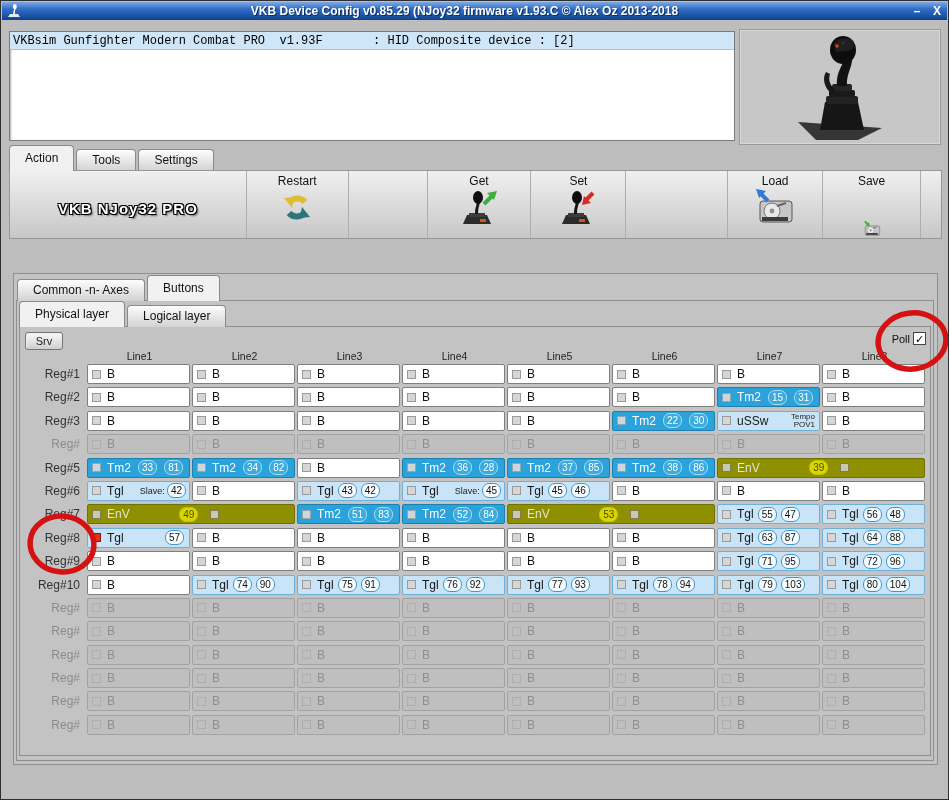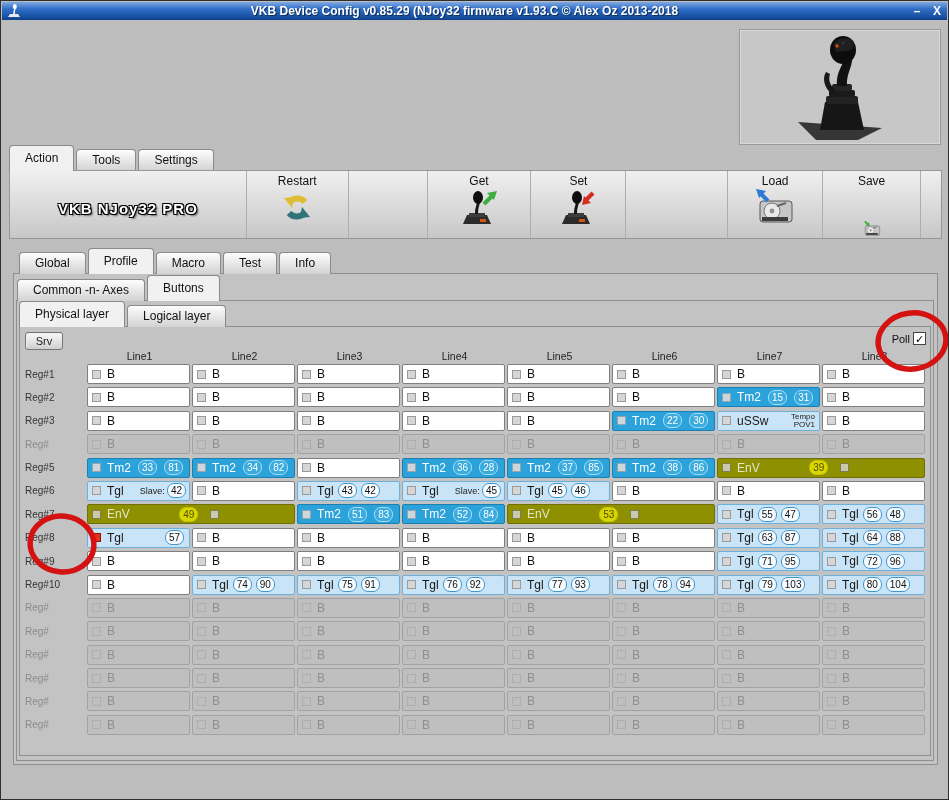--- a/index.html
+++ b/index.html
@@ -112,6 +112,9 @@
     <div class="tb-btn">X</div>
   </div>
 
+  <div class="device-list">
+    <div class="device-row">VKBsim Gunfighter Modern Combat PRO  v1.93F       : HID Composite device : [2]</div>
+  </div>
 
   <div class="stick-panel">
     <svg width="200" height="114" viewBox="0 0 200 114">

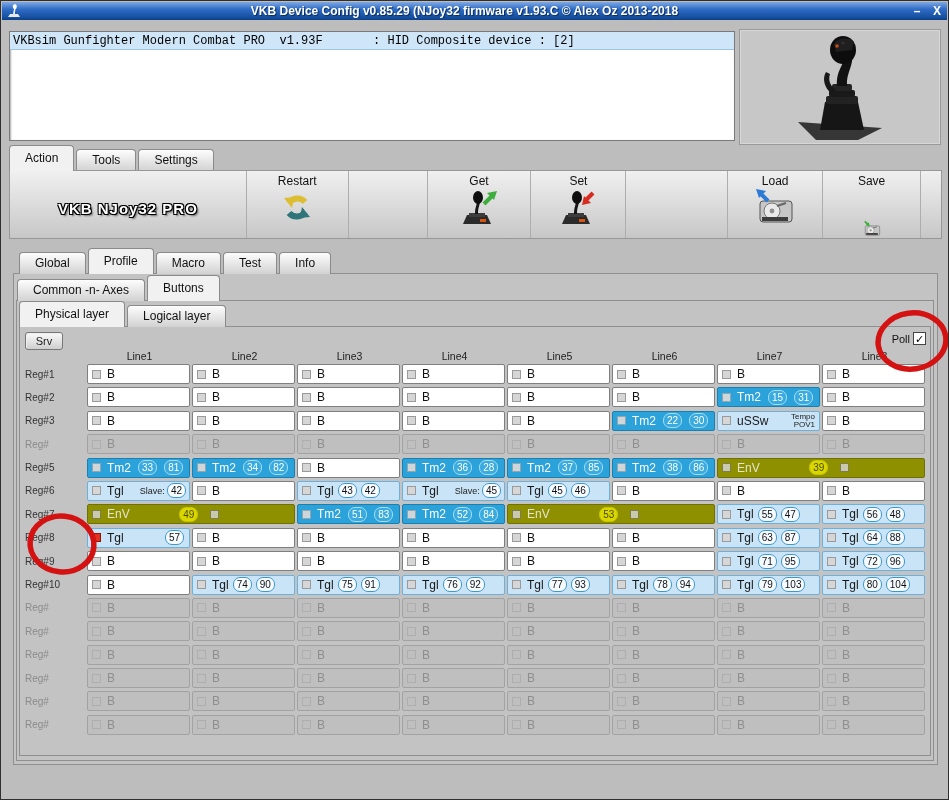--- a/index.html
+++ b/index.html
@@ -204,13 +204,6 @@
     <div class="tb-sec" style="width:20px; border-right:none;"></div>
   </div>
 
-  <div class="tabs" style="left:18px; top:247px; height:26px; z-index:4;">
-    <div class="tab">Global</div>
-    <div class="tab active">Profile</div>
-    <div class="tab">Macro</div>
-    <div class="tab">Test</div>
-    <div class="tab">Info</div>
-  </div>
 
   <div class="panel" style="left:12px; top:272px; width:925px; height:492px;"></div>
 

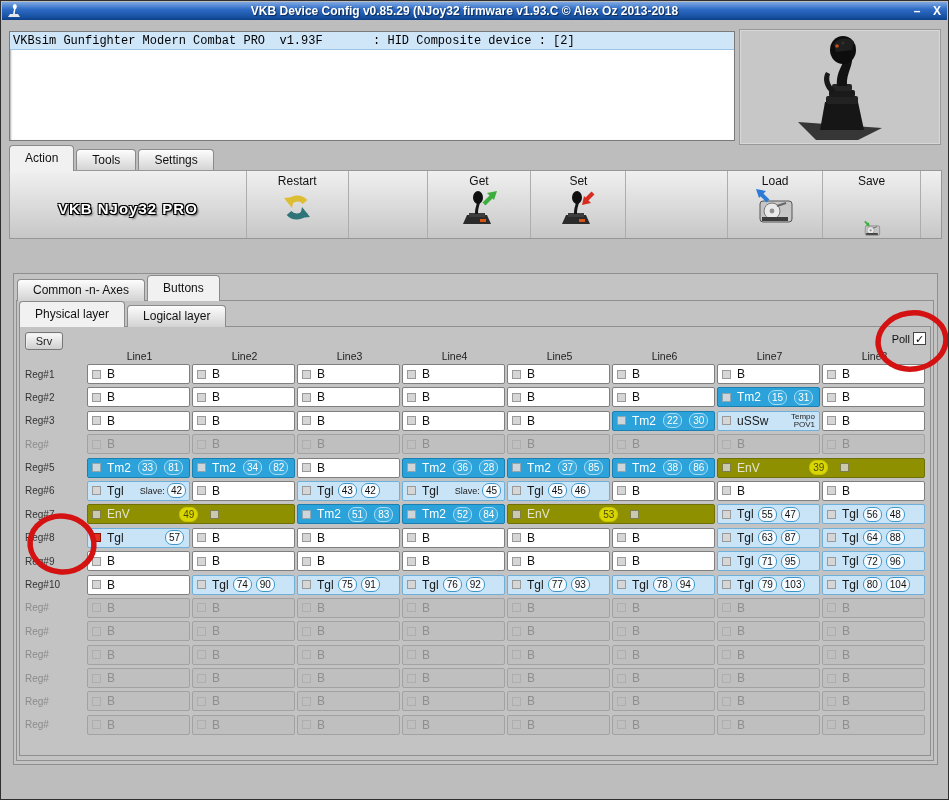--- a/index.html
+++ b/index.html
@@ -65,7 +65,7 @@
   .col-hdr { width:105px; text-align:center; font-size:10.5px; color:#222; }
   .grid { position:absolute; }
   .grid-row { display:flex; align-items:center; height:20px; margin-bottom:3.4px; }
-  .reg-lbl { width:62px; text-align:left; padding-right:7px; font-size:10px; color:#333; }
+  .reg-lbl { width:62px; text-align:right; padding-right:7px; font-size:12px; color:#333; }
   .grid-row.dis .reg-lbl { color:#8b8b8b; }
   .cell { width:103px; height:20px; margin-right:2px; background:#fff; border:1px solid #7f7f7f;
     border-radius:2px; display:flex; align-items:center; padding:0 3px 0 4px; font-size:12px;

